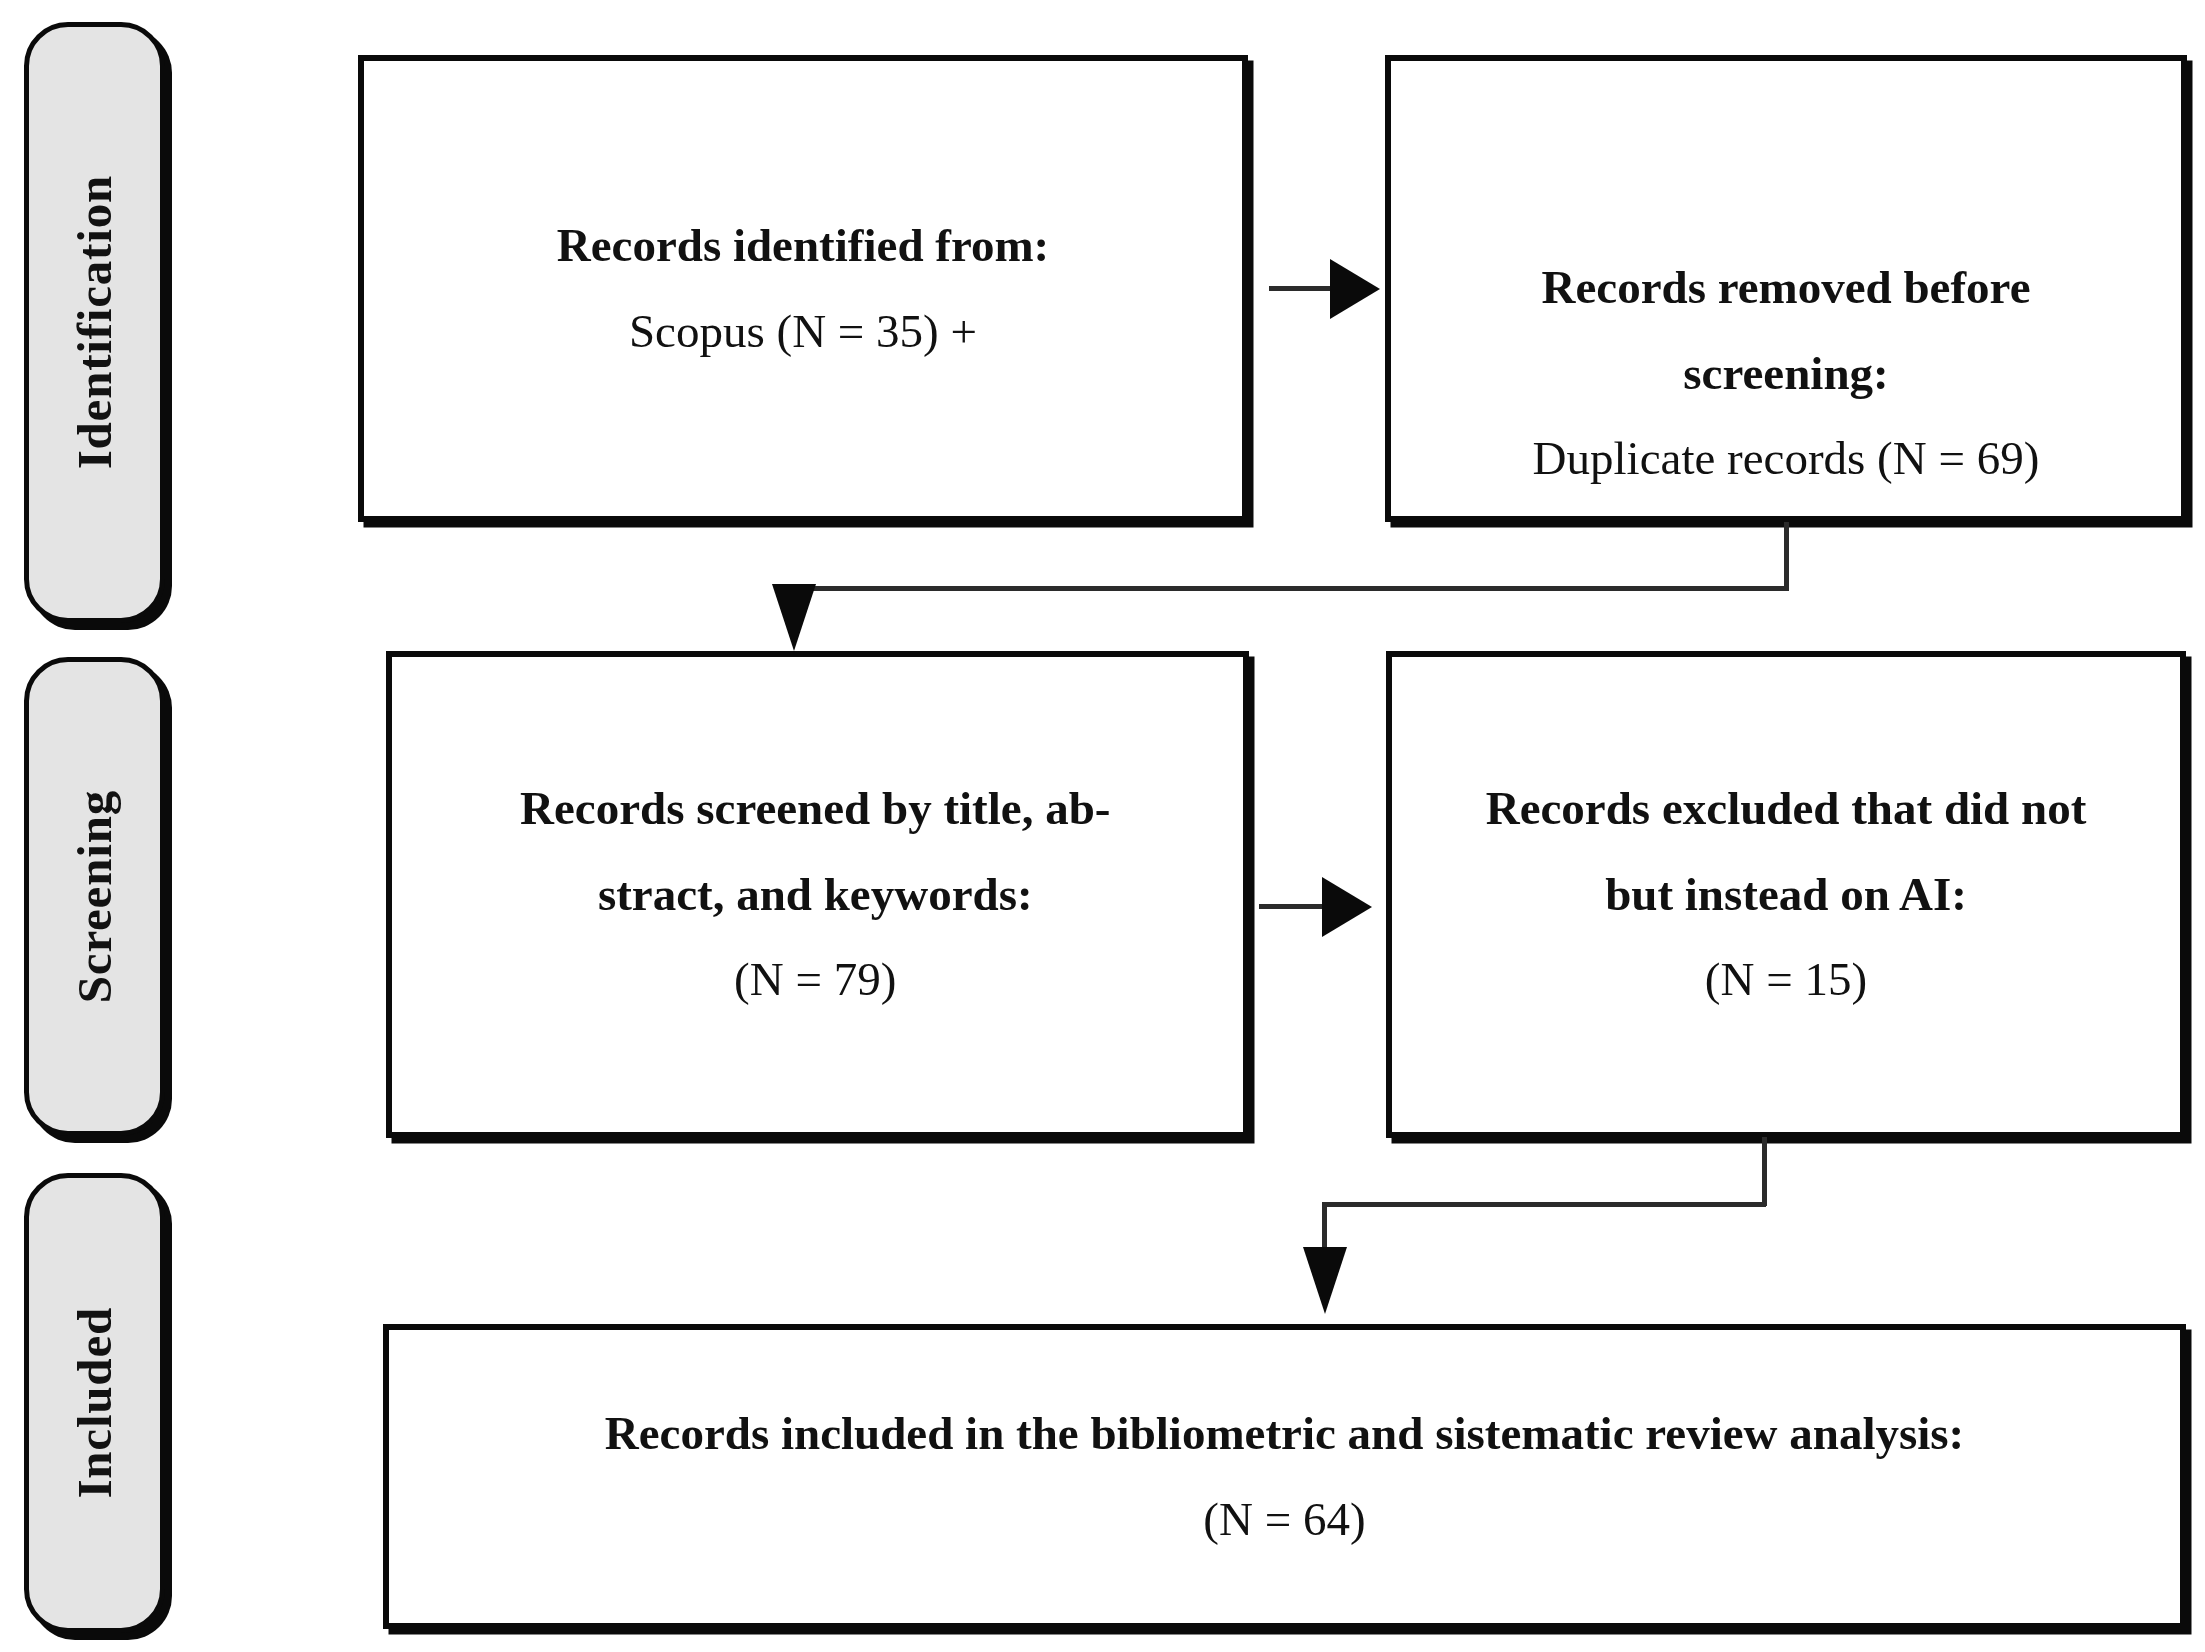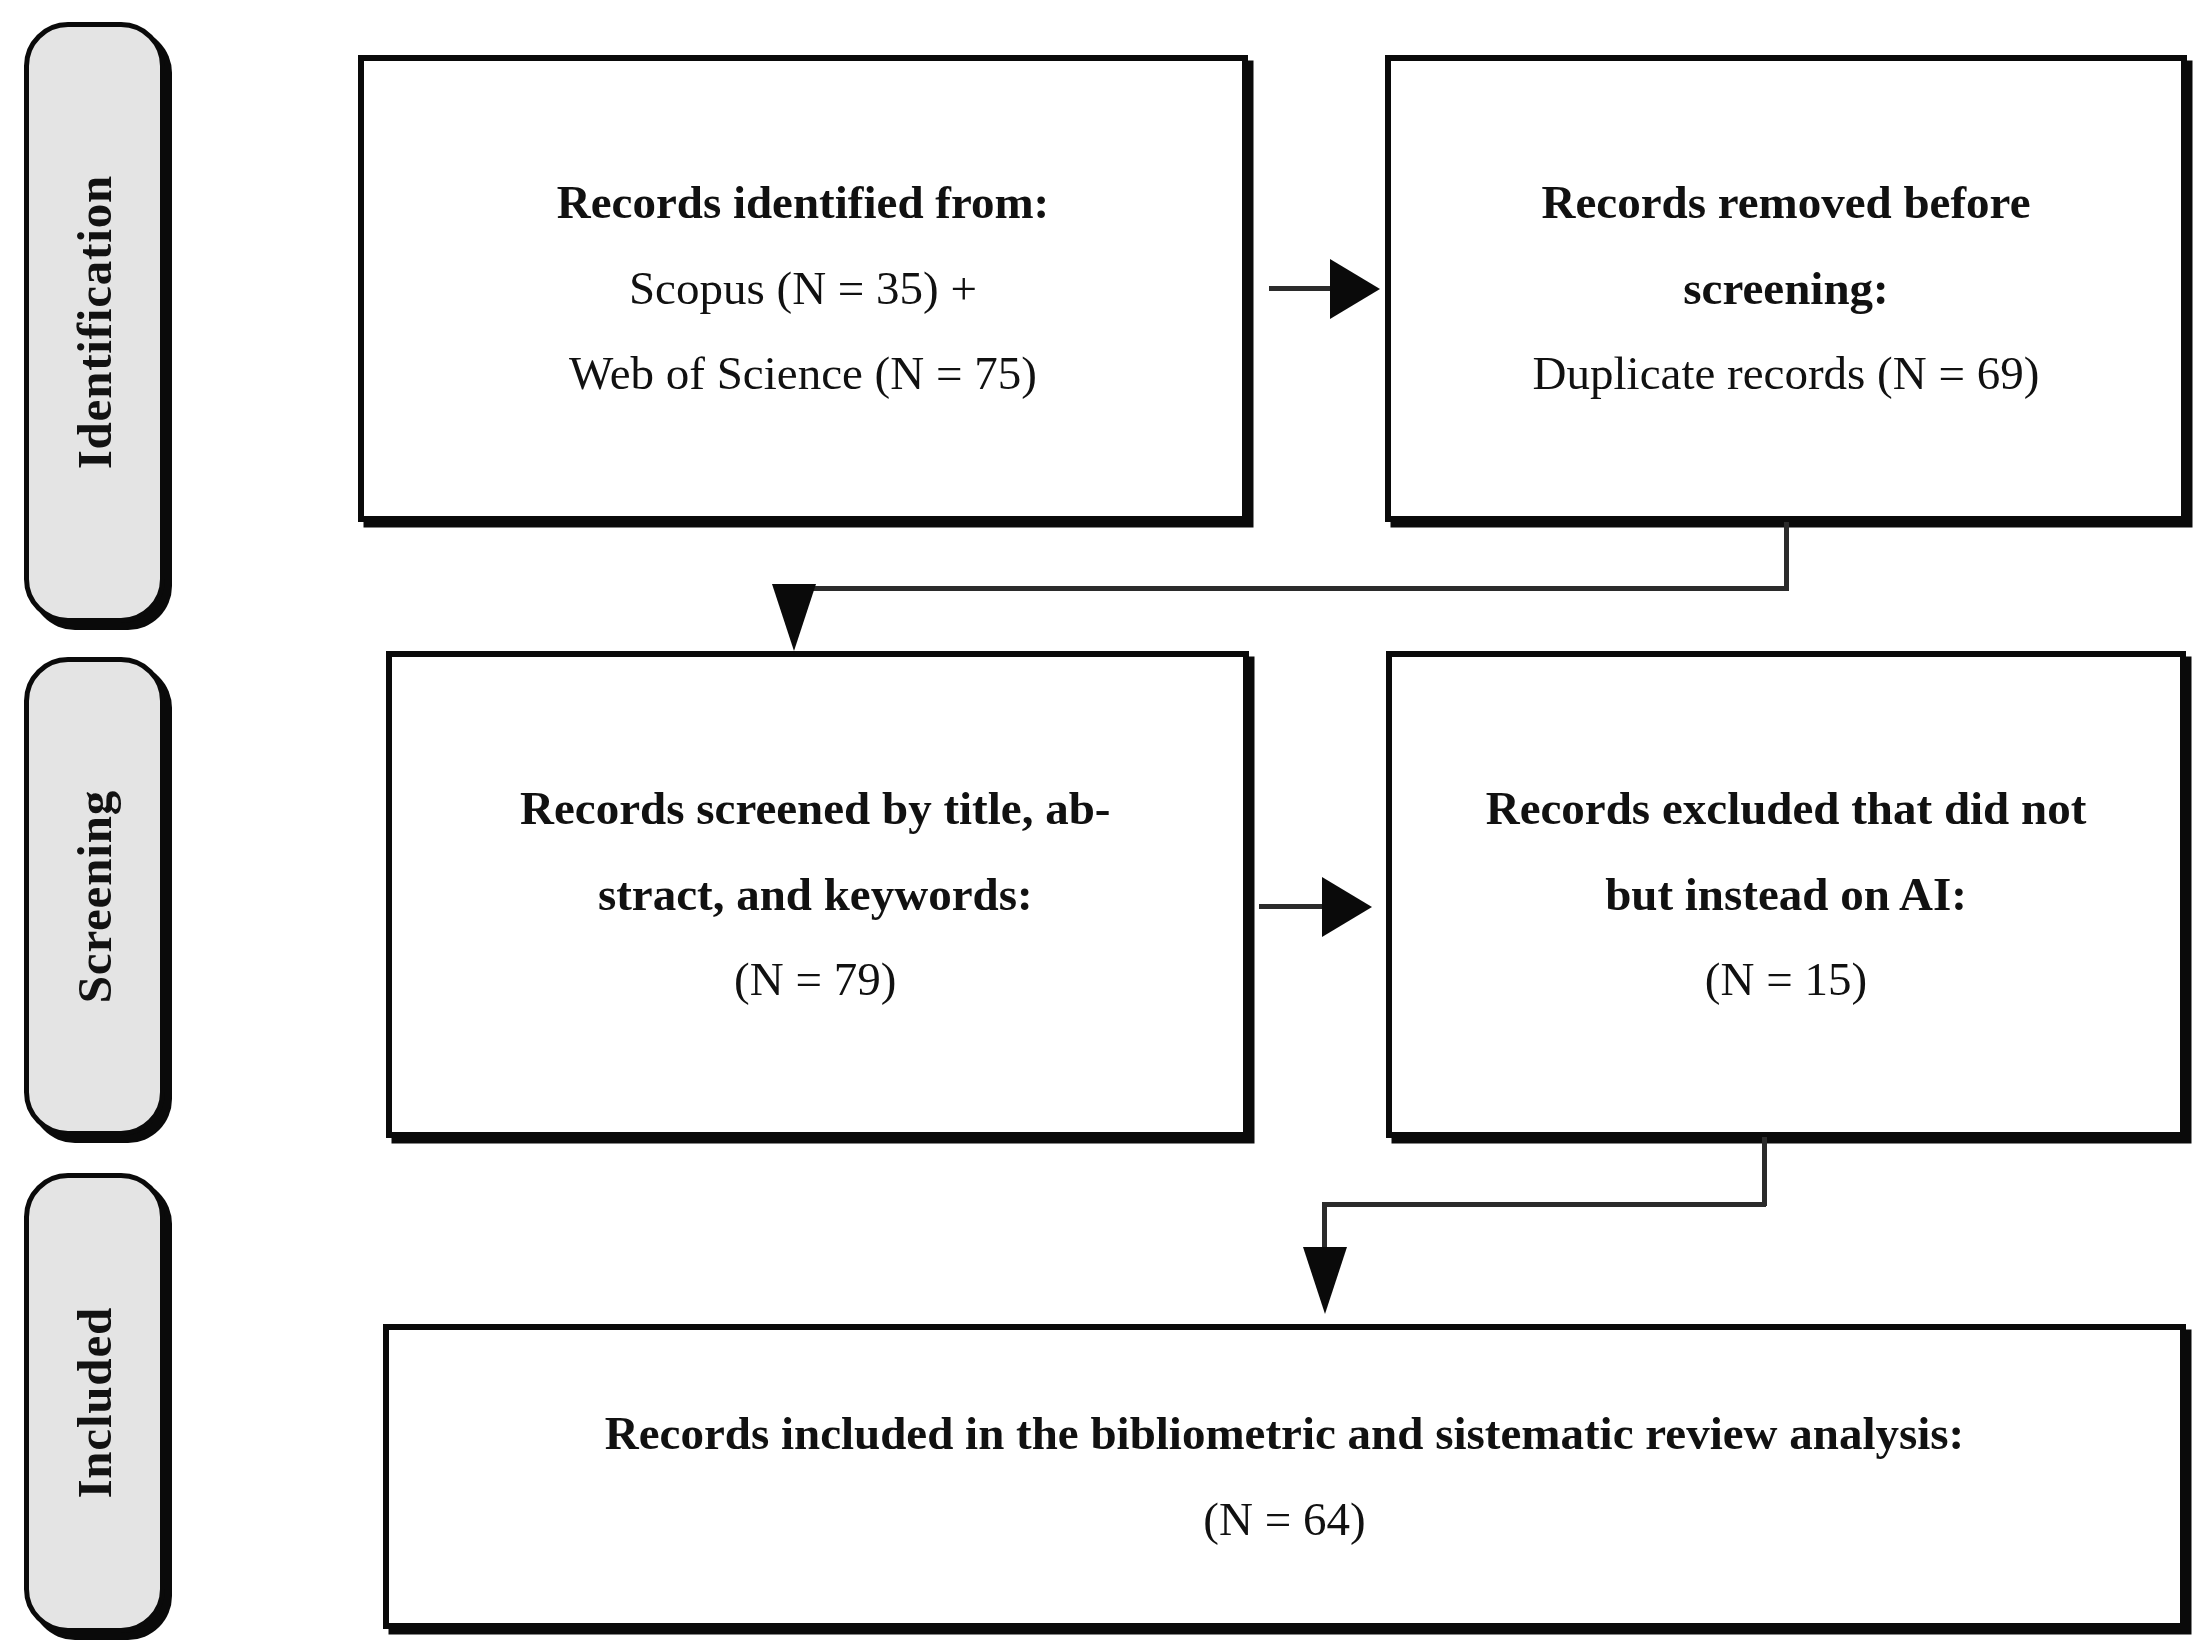--- a/index.html
+++ b/index.html
@@ -125,7 +125,7 @@
     </div>
   </div>
 
-  <div class="flow-box" style="left:1385px; top:55px; width:802px; height:467px;">
+  <div class="flow-box" style="left:1385px; top:55px; width:802px; height:467px;justify-content:flex-end;">
     <div class="box-lines">
       <div class="line bold">Records removed before</div>
       <div class="line bold">screening:</div>

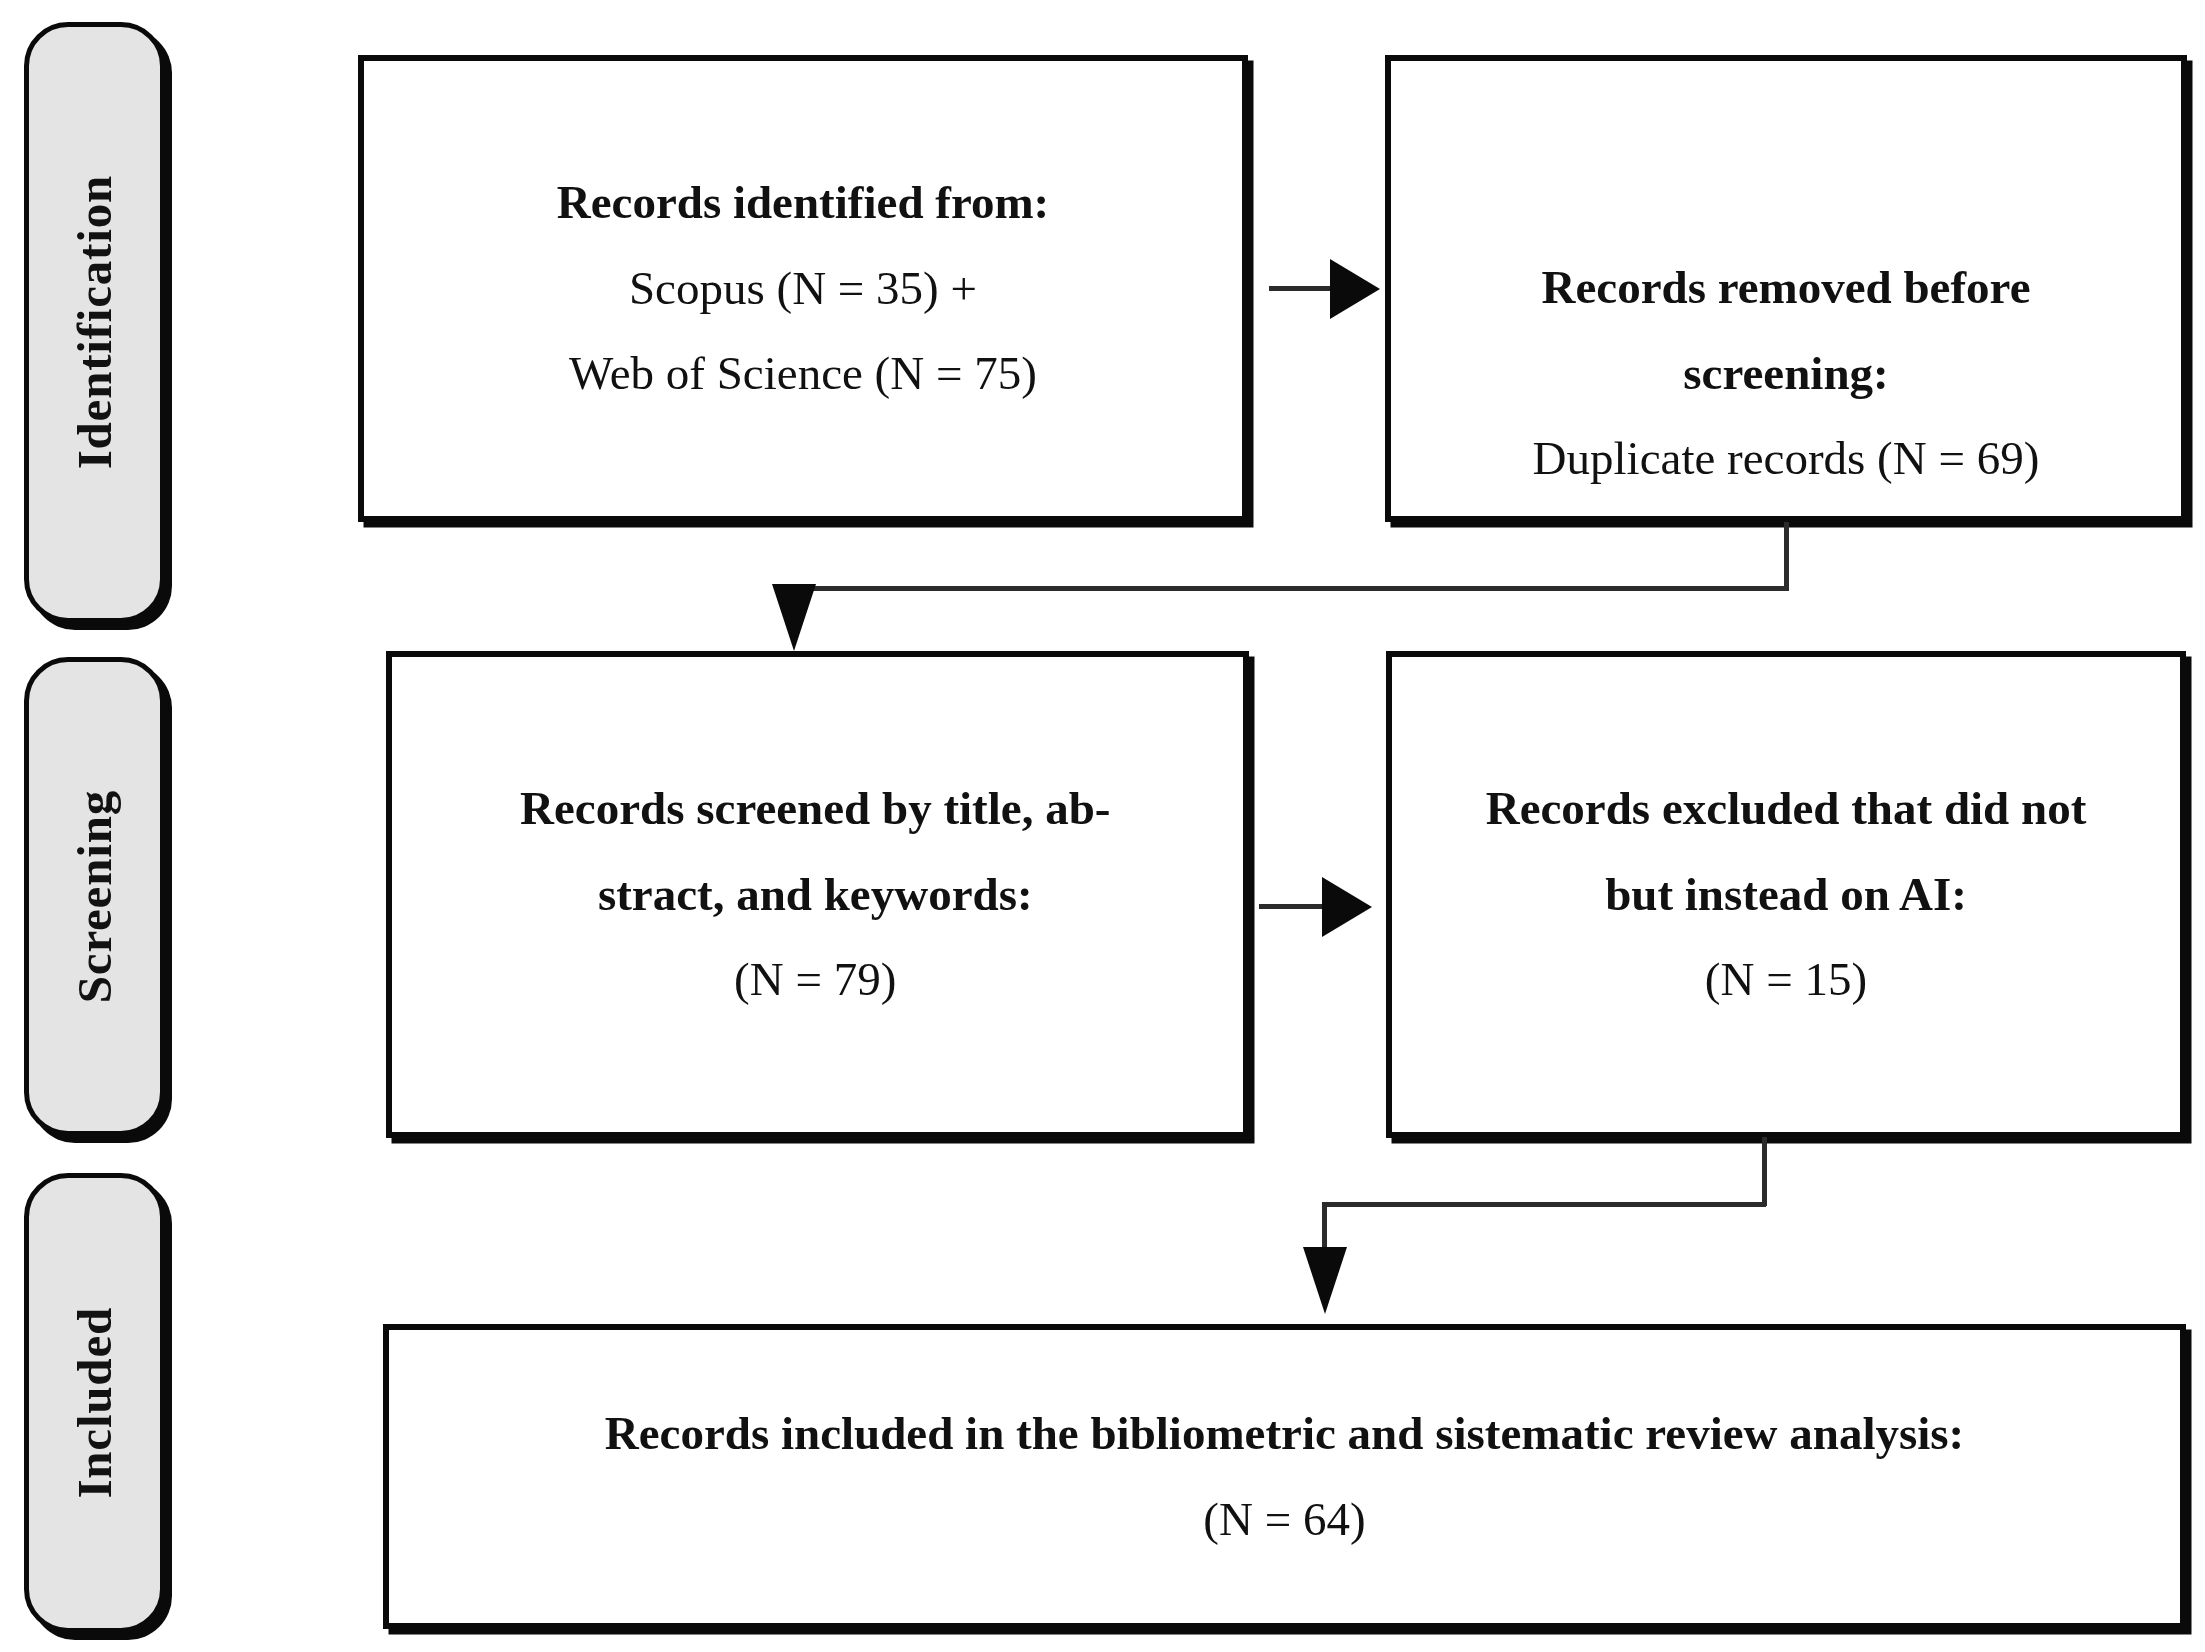--- a/index.html
+++ b/index.html
@@ -121,7 +121,6 @@
     <div class="box-lines">
       <div class="line bold">Records identified from:</div>
       <div class="line">Scopus (N = 35) +</div>
-      <div class="line">Web of Science (N = 75)</div>
     </div>
   </div>
 

